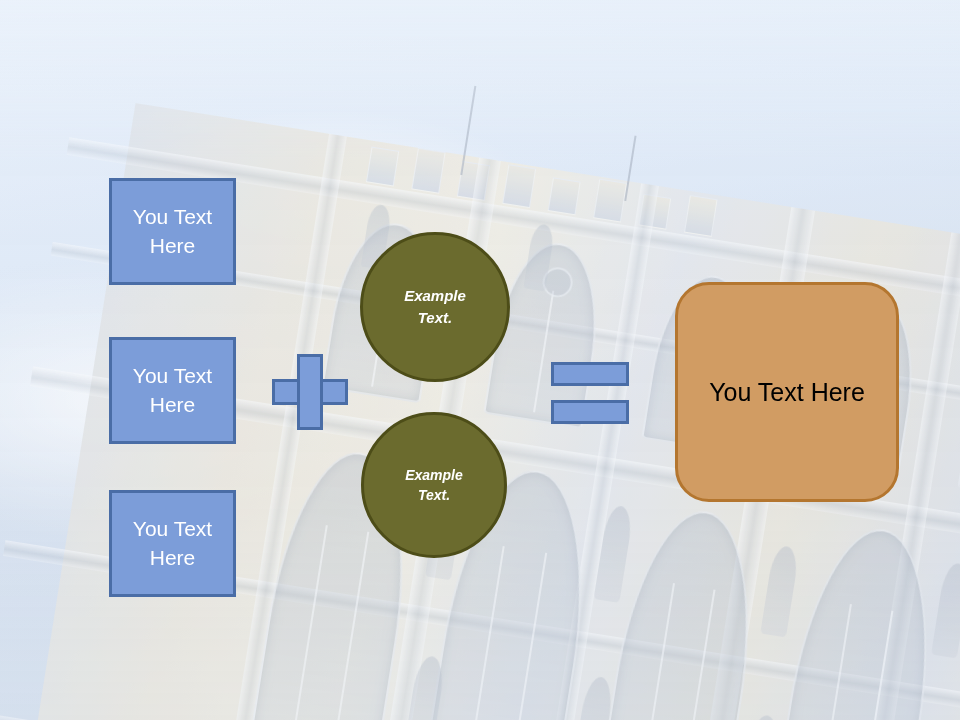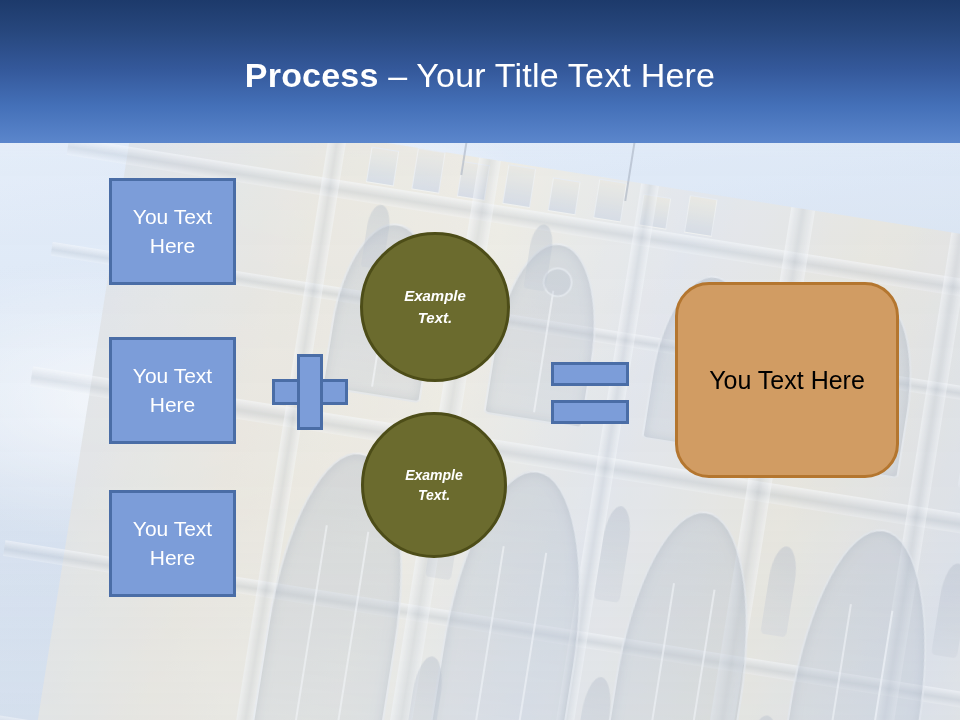--- a/index.html
+++ b/index.html
@@ -282,11 +282,6 @@
     <div class="photo-veil"></div>
   </div>
 
-  <div class="header">
-    <div class="title">
-      <span class="strong">Process</span><span class="rest"> – Your Title Text Here</span>
-    </div>
-  </div>
 
   <div class="bluebox" style="left:109px; top:178px; width:127px; height:107px;">
     <div>

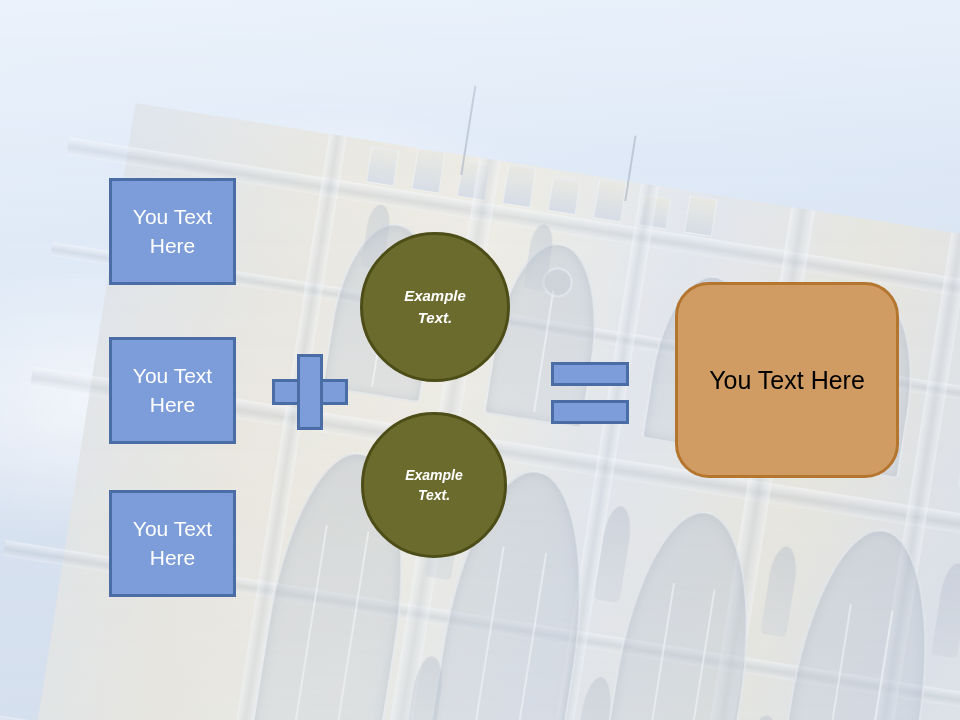--- a/index.html
+++ b/index.html
@@ -329,7 +329,7 @@
     <div class="ebar e2"></div>
   </div>
 
-  <div class="orangebox" style="left:675px; top:282px; width:224px; height:196px;">
+  <div class="orangebox" style="left:675px; top:282px; width:224px; height:220px;">
     <span>You Text Here</span>
   </div>
 

